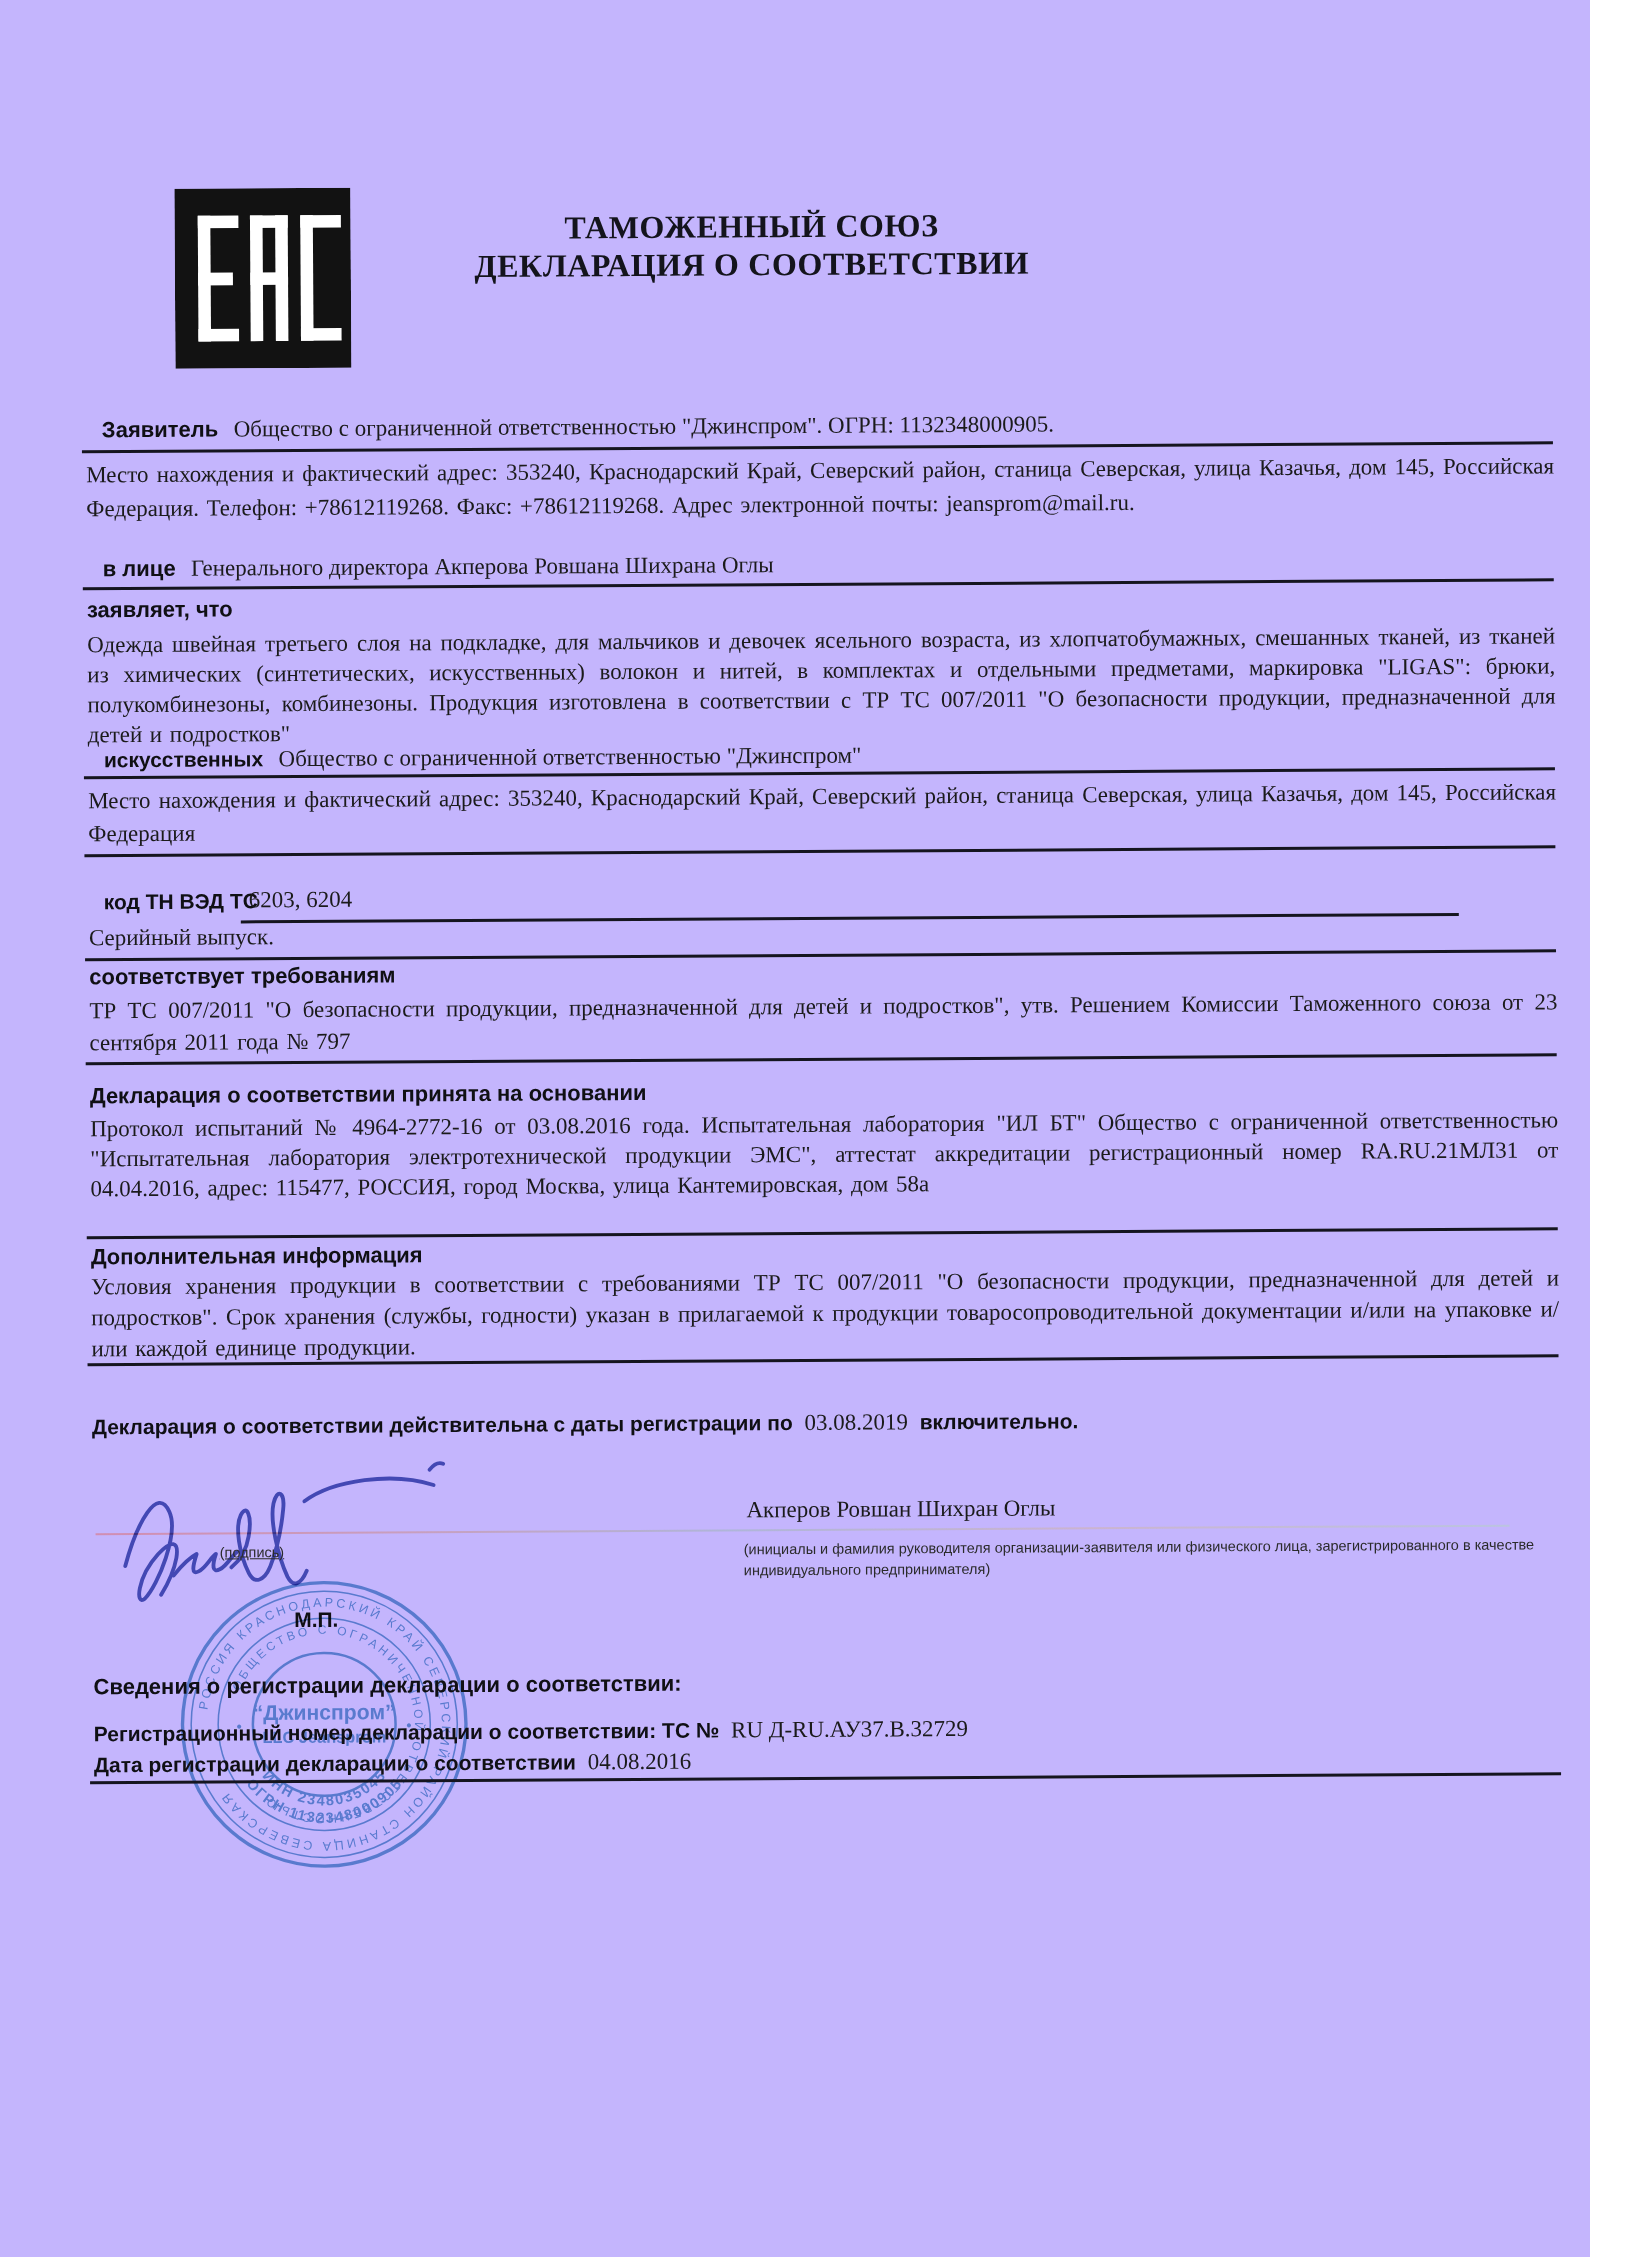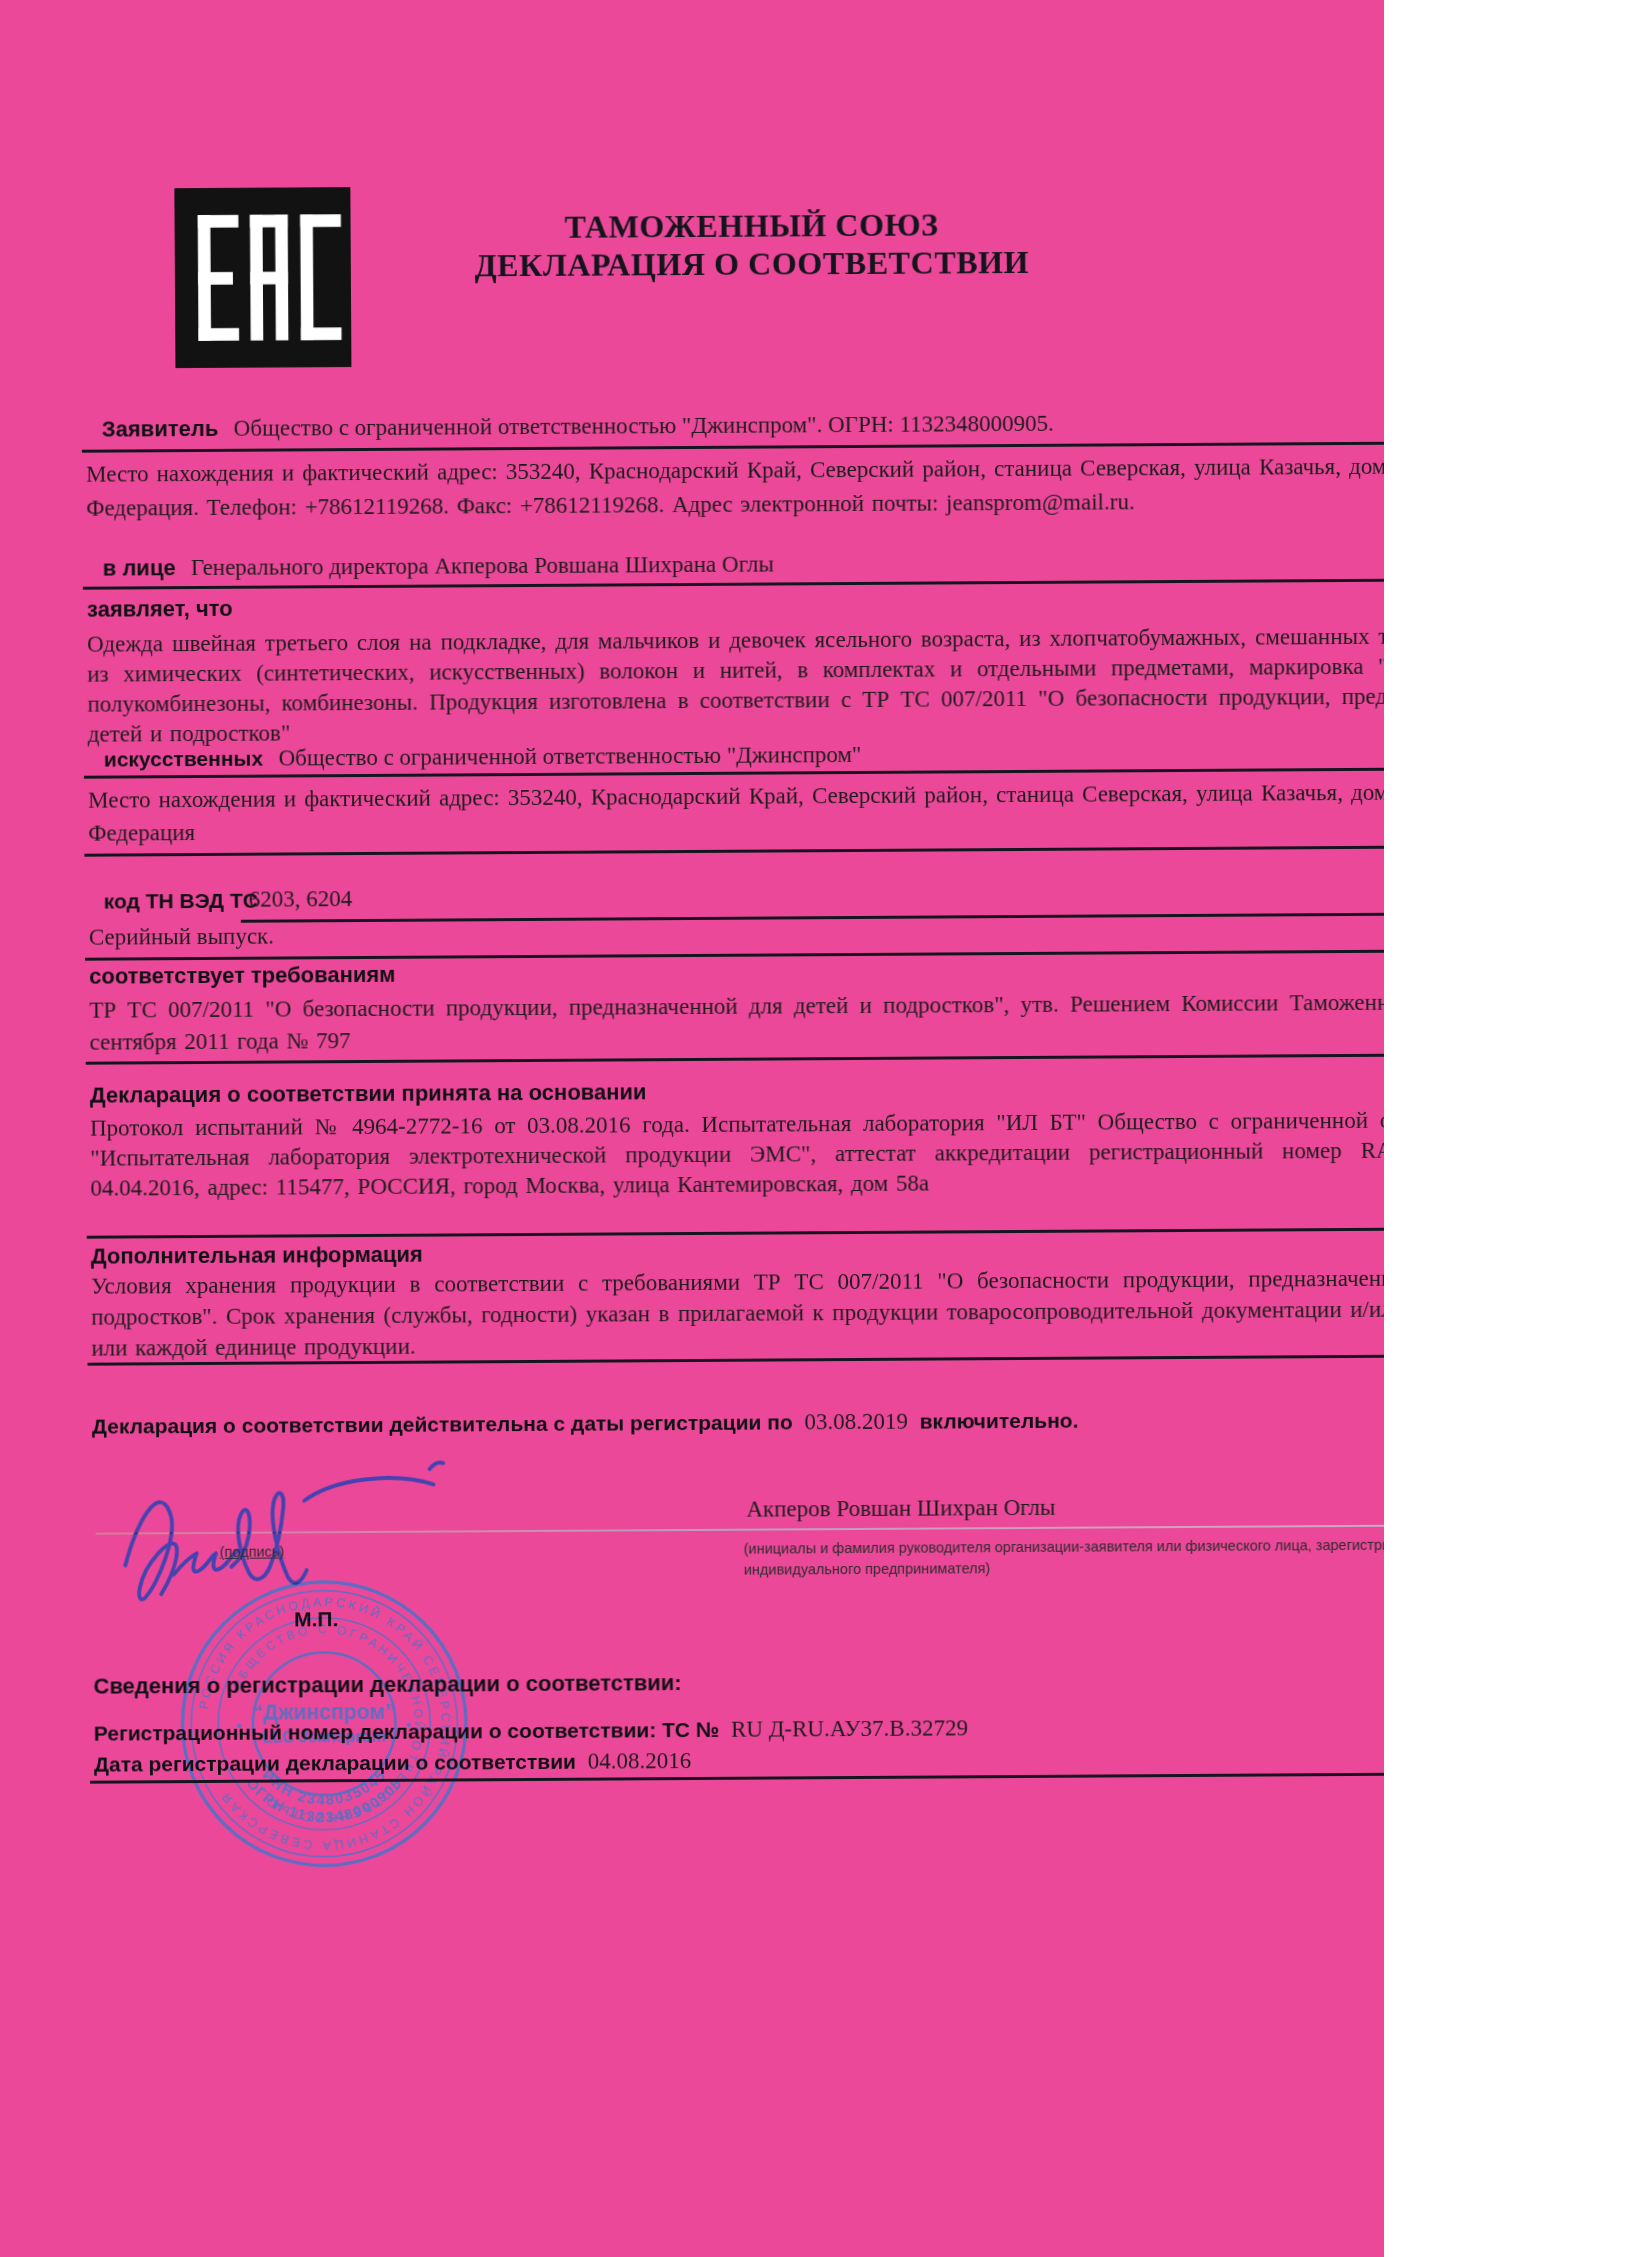--- a/index.html
+++ b/index.html
@@ -3,7 +3,7 @@
 <meta charset="utf-8">
 <style>
   html,body{margin:0;padding:0;background:#ffffff;}
-  .page{position:relative;width:1384px;height:2257px;background:#ec4899;overflow:hidden;
+  .page{position:relative;width:1590px;height:2257px;background:#c4b5fd;overflow:hidden;
         font-family:"Liberation Serif","DejaVu Serif",serif;color:#1b1b1b;}
   .tilt{position:absolute;inset:0;transform:rotate(-0.35deg);transform-origin:50% 42%;}
   .abs{position:absolute;}

